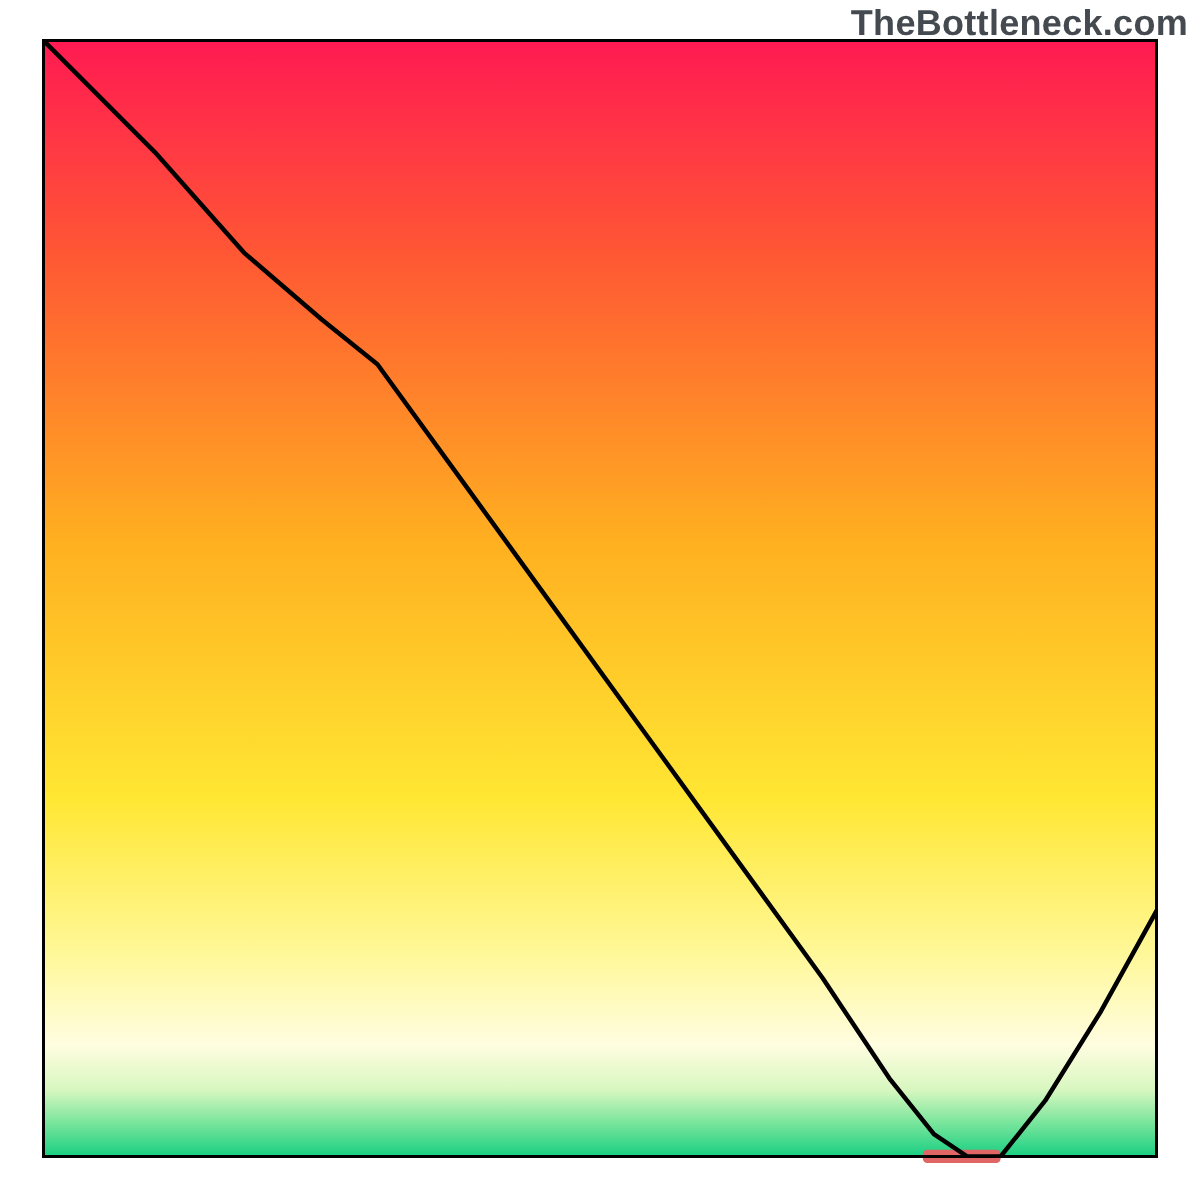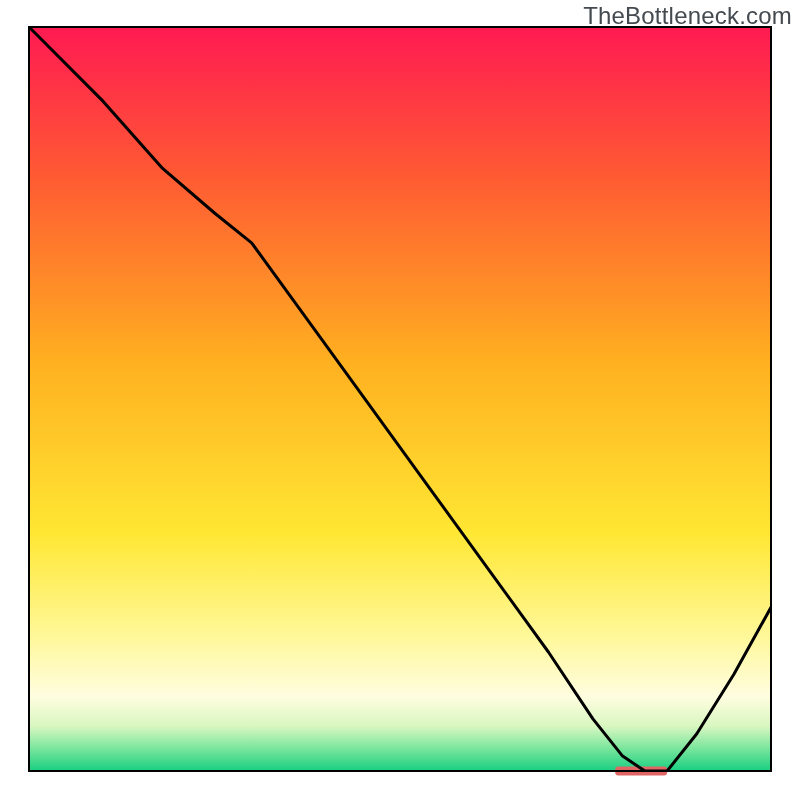--- a/index.html
+++ b/index.html
@@ -27,7 +27,7 @@
     top: 2px;
     right: 8px;
     font-size: 24px;
-    font-weight: 400;
+    font-weight: 700;
     color: #444a4f;
     letter-spacing: 0.2px;
     user-select: none;

